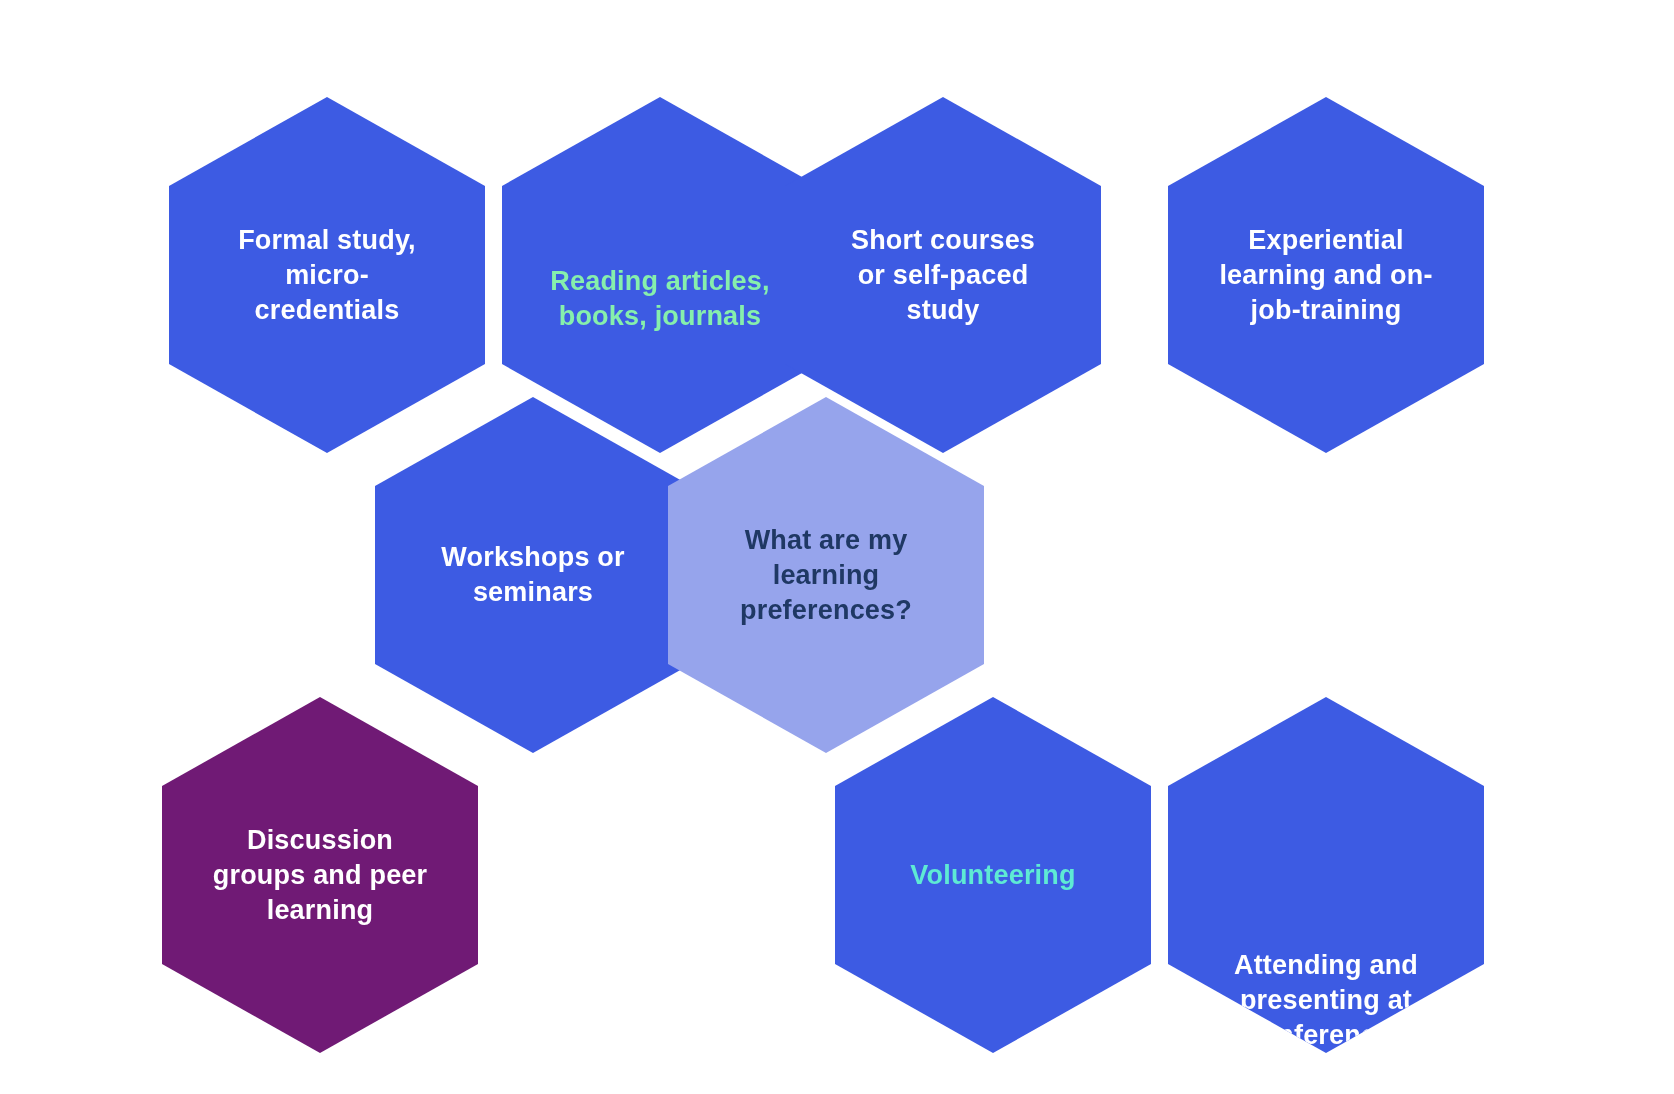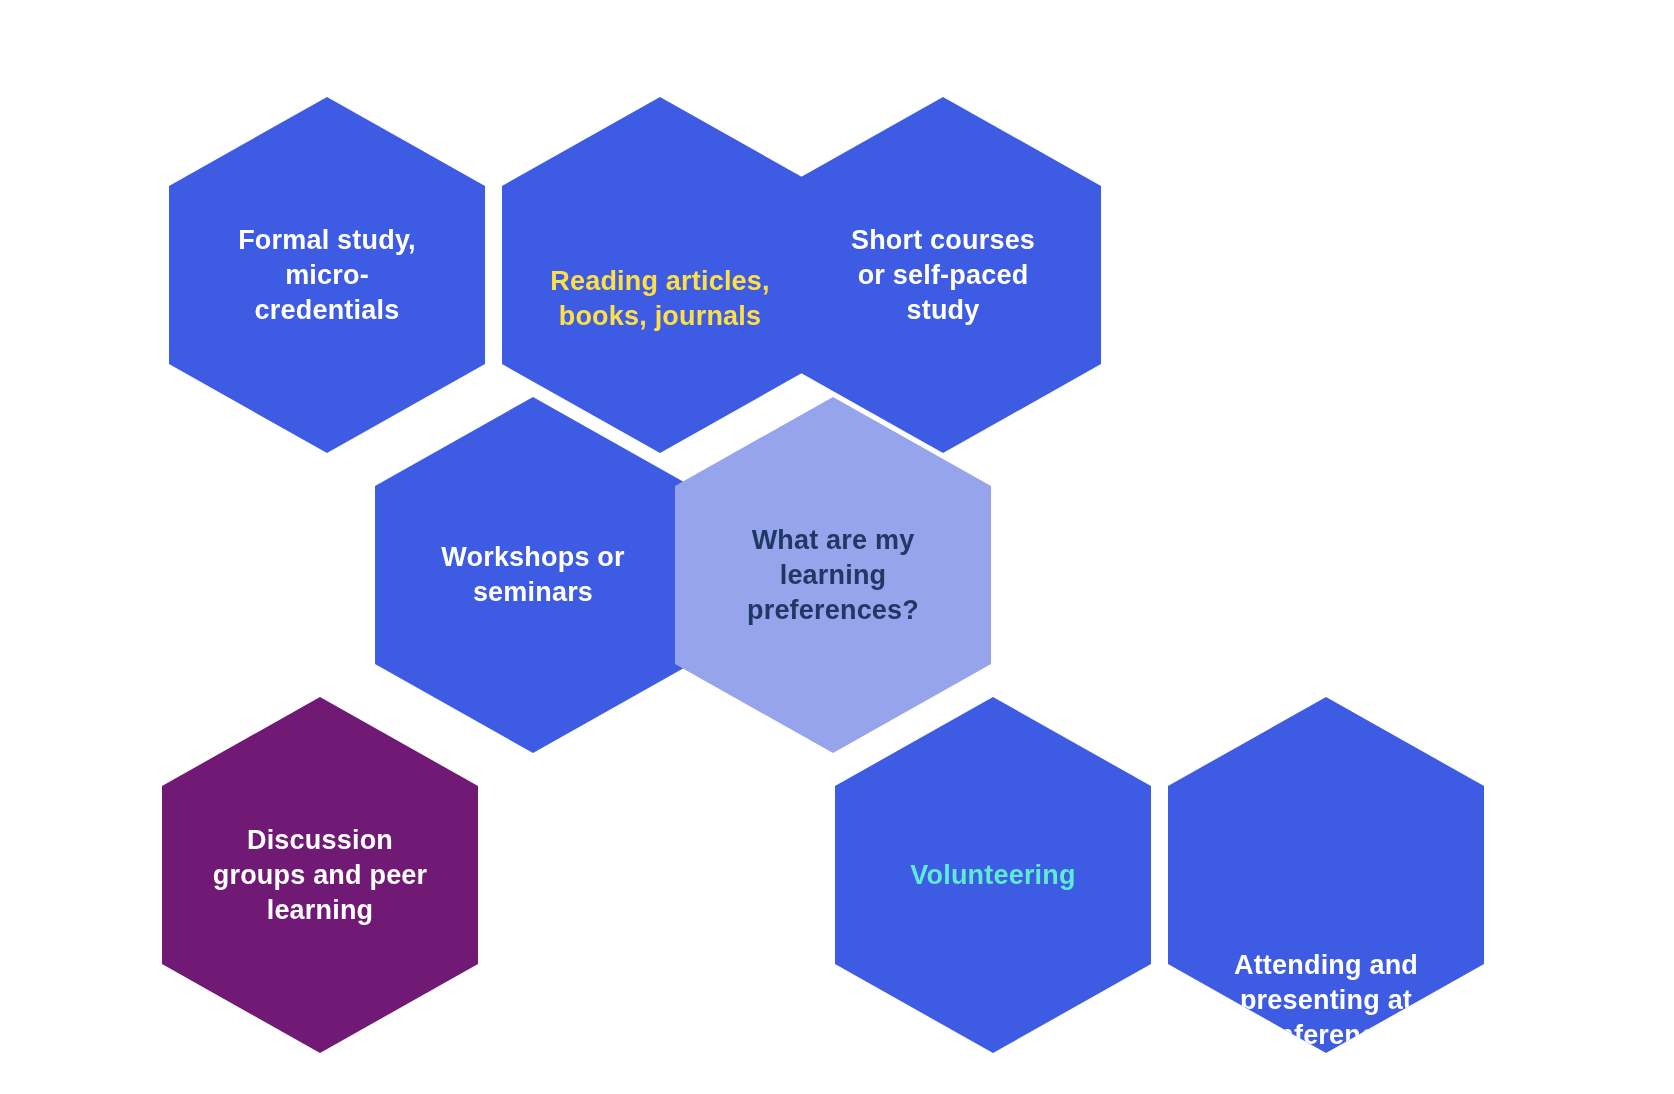--- a/index.html
+++ b/index.html
@@ -62,6 +62,11 @@
 study</span>
   </div>
 
+  <div class="hex hex--blue" style="left: 1168px; top: 97px; background: rgb(61, 91, 227);">
+    <span class="hex-label" style="color: rgb(255, 255, 255);">Experiential
+learning and on-
+job-training</span>
+  </div>
 
   <div class="hex hex--blue" style="left: 335px; top: 397px; background: rgb(61, 91, 227); margin-left: 40px;">
     <span class="hex-label" style="color: rgb(255, 255, 255);">Workshops or

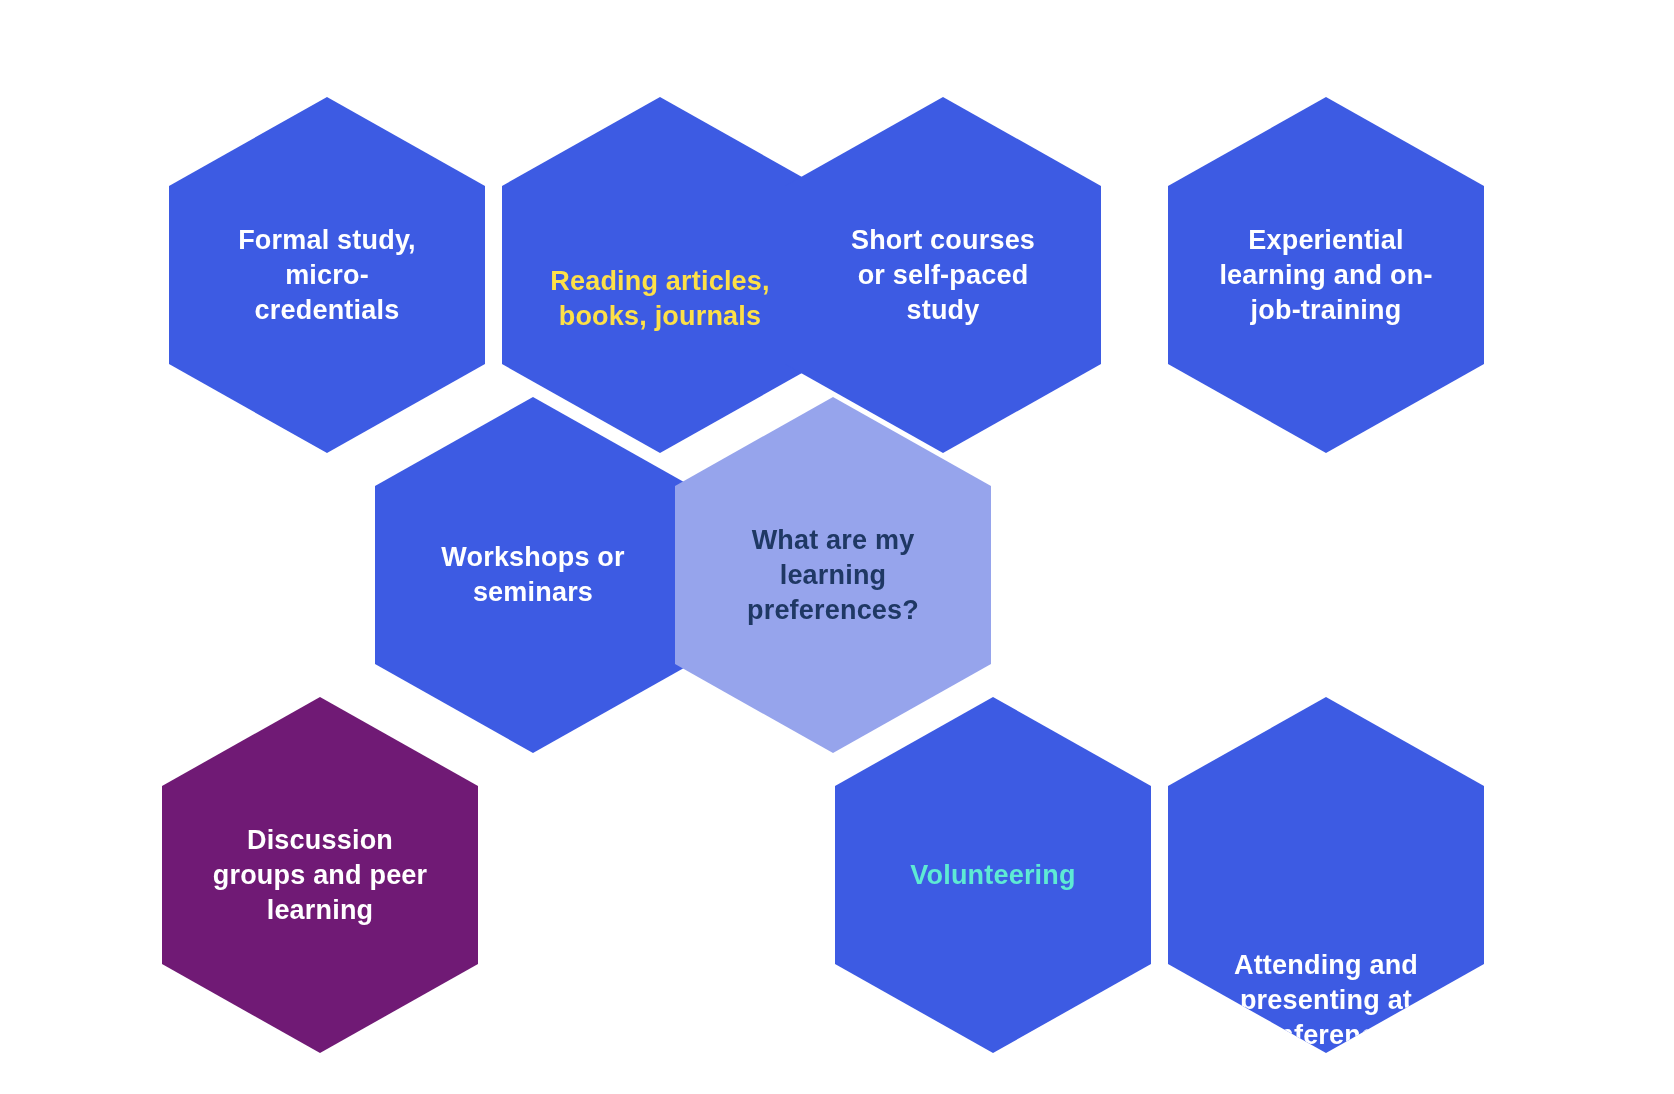--- a/index.html
+++ b/index.html
@@ -52,7 +52,7 @@
   </div>
 
   <div class="hex hex--blue" style="left: 502px; top: 97px; background: rgb(61, 91, 227);">
-    <span class="hex-label" style="color: #fde047; margin-top: 48px;">Reading articles,
+    <span class="hex-label" style="color: #86efac; margin-top: 48px;">Reading articles,
 books, journals</span>
   </div>
 

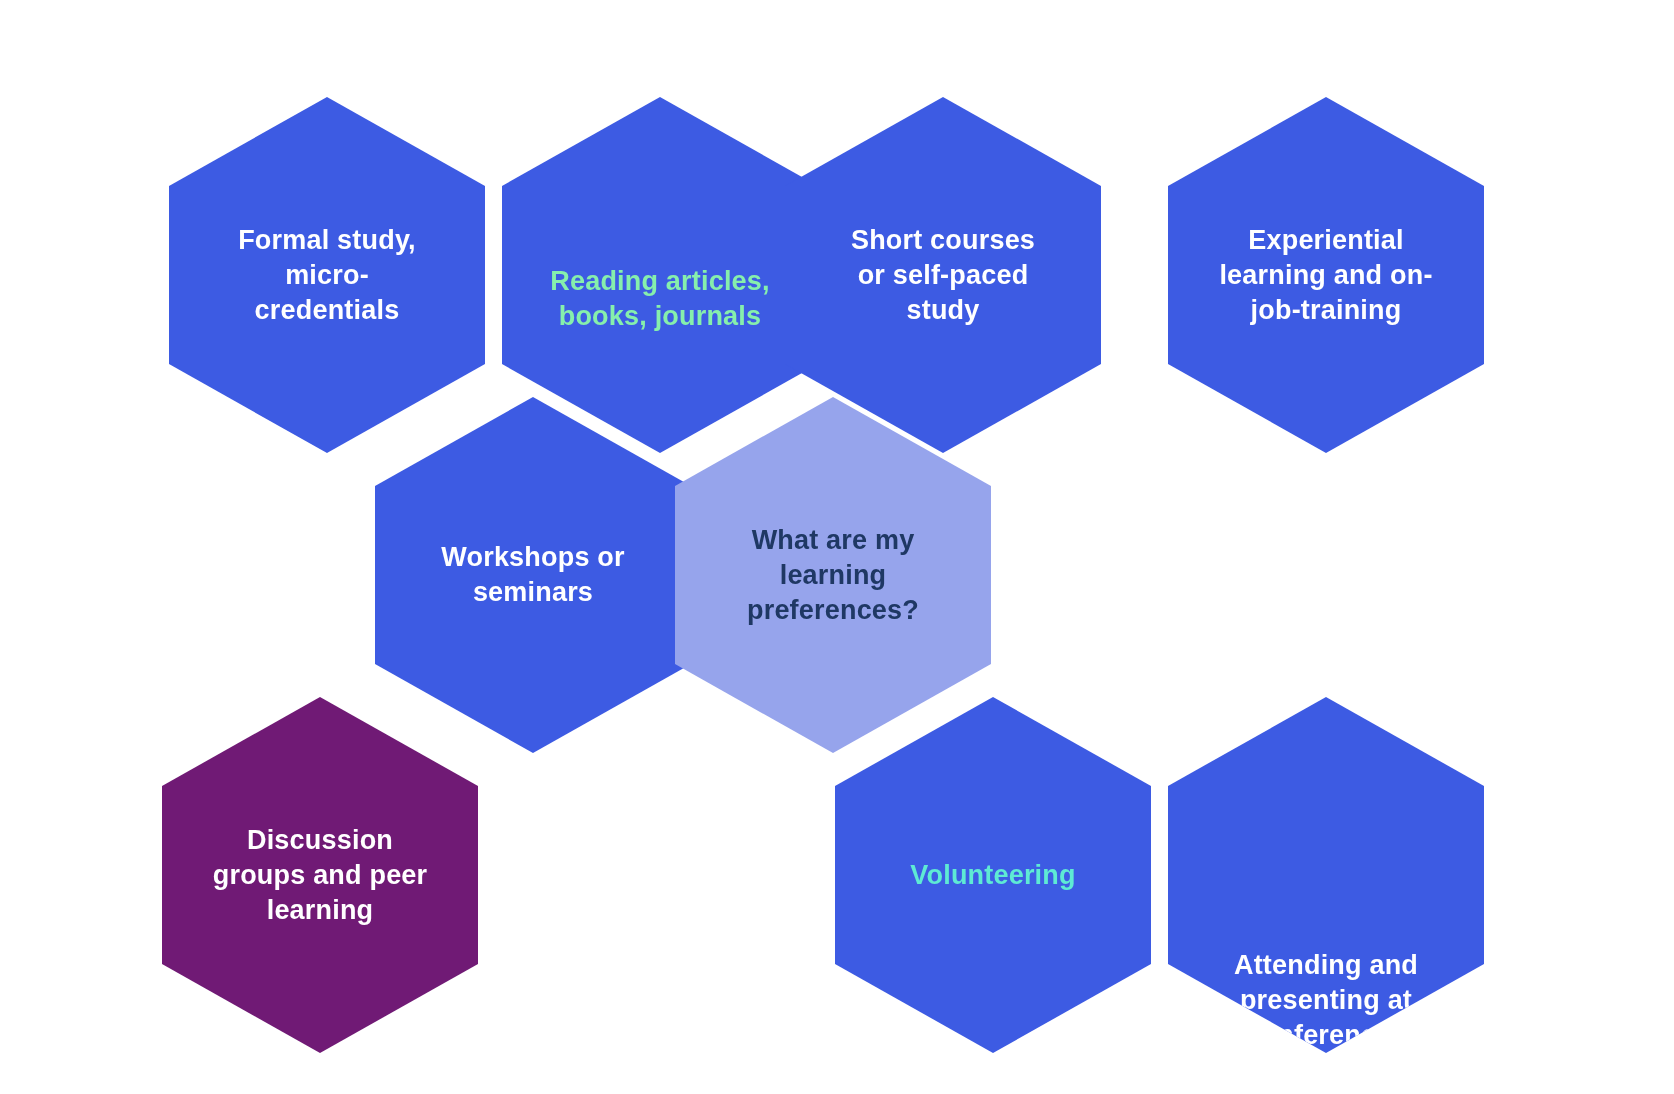--- a/index.html
+++ b/index.html
@@ -73,7 +73,7 @@
 seminars</span>
   </div>
 
-  <div class="hex hex--light" style="left: 668px; top: 397px; background: rgb(150, 164, 236); margin-left: 7px;">
+  <div class="hex hex--light" style="left: 668px; top: 397px; background: rgb(150, 164, 236);">
     <span class="hex-label" style="color: rgb(31, 56, 100);">What are my
 learning
 preferences?</span>

